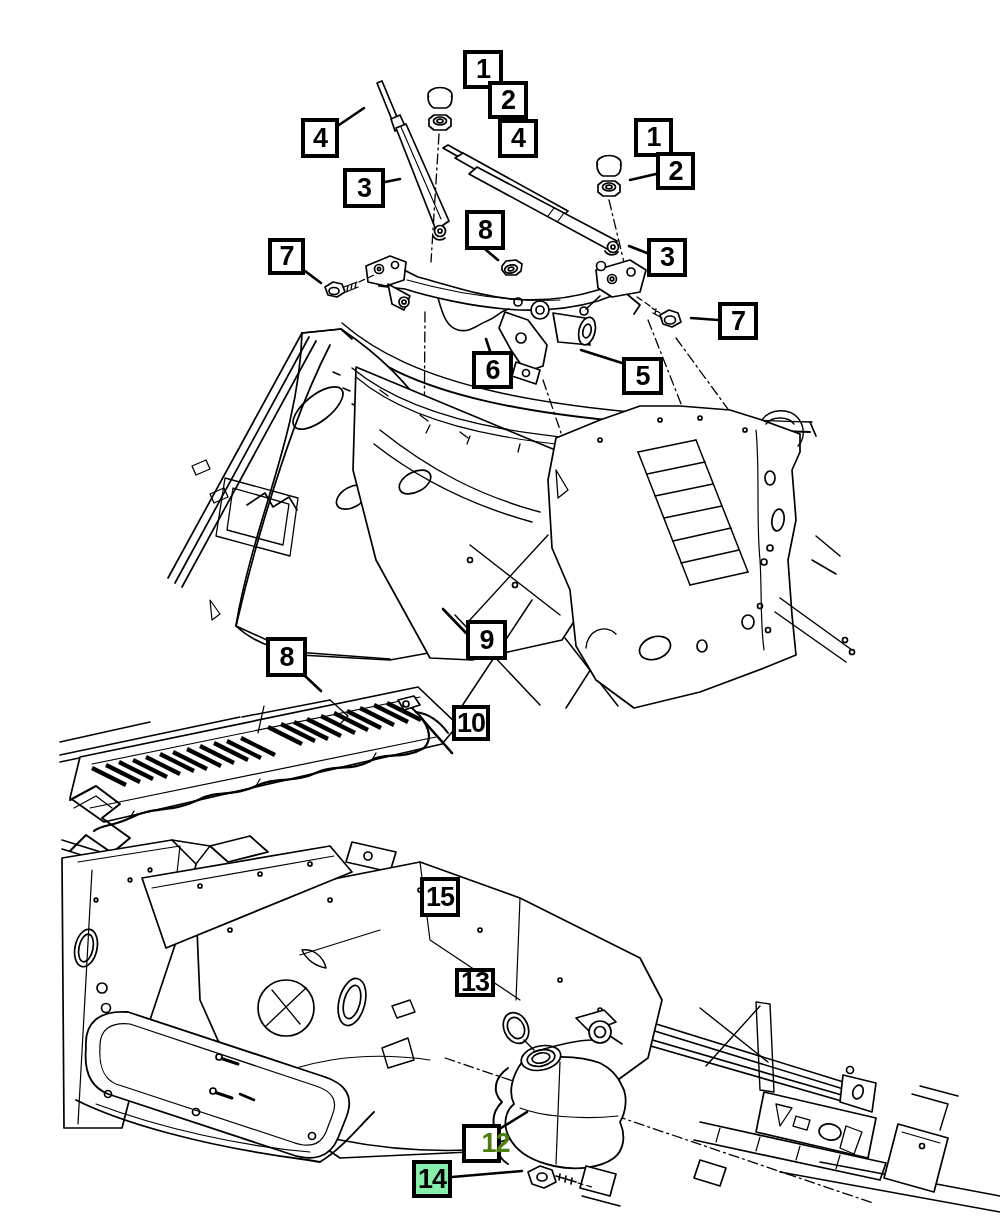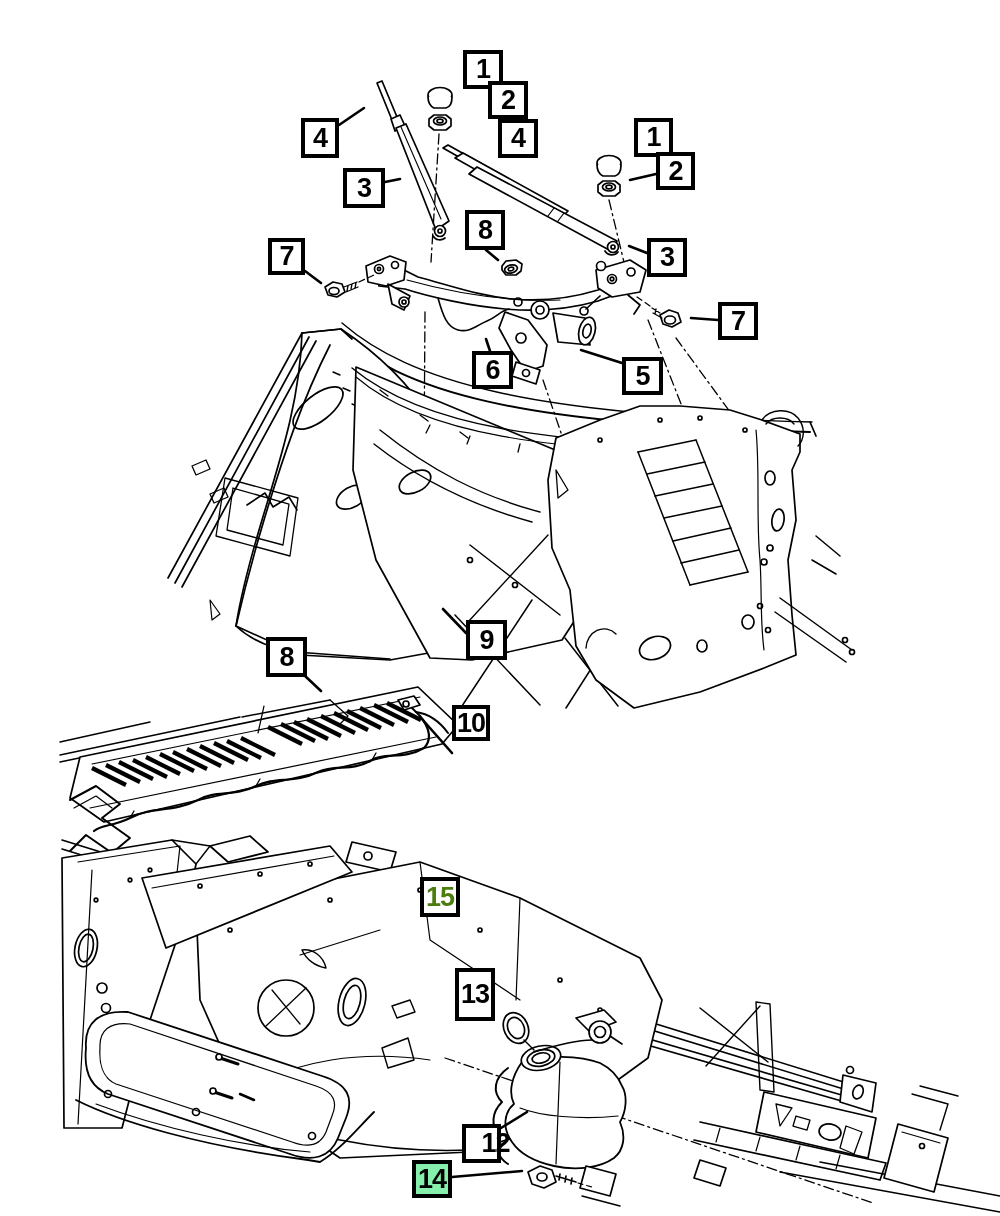--- a/index.html
+++ b/index.html
@@ -405,7 +405,7 @@
         <span style="color: rgb(0, 0, 0);">10</span>
       </div>
       <div class="callout" style="left: 420px; top: 877px; width: 40px; height: 40px; border-color: rgb(0, 0, 0); background: rgb(255, 255, 255);">
-        <span style="color: #4d7c0f;">15</span>
+        <span style="color: #000000;">15</span>
       </div>
       <div class="callout" style="left: 455px; top: 968px; width: 40px; height: 53px; border-color: rgb(0, 0, 0); background: rgb(255, 255, 255);">
         <span style="color: rgb(0, 0, 0);">13</span>

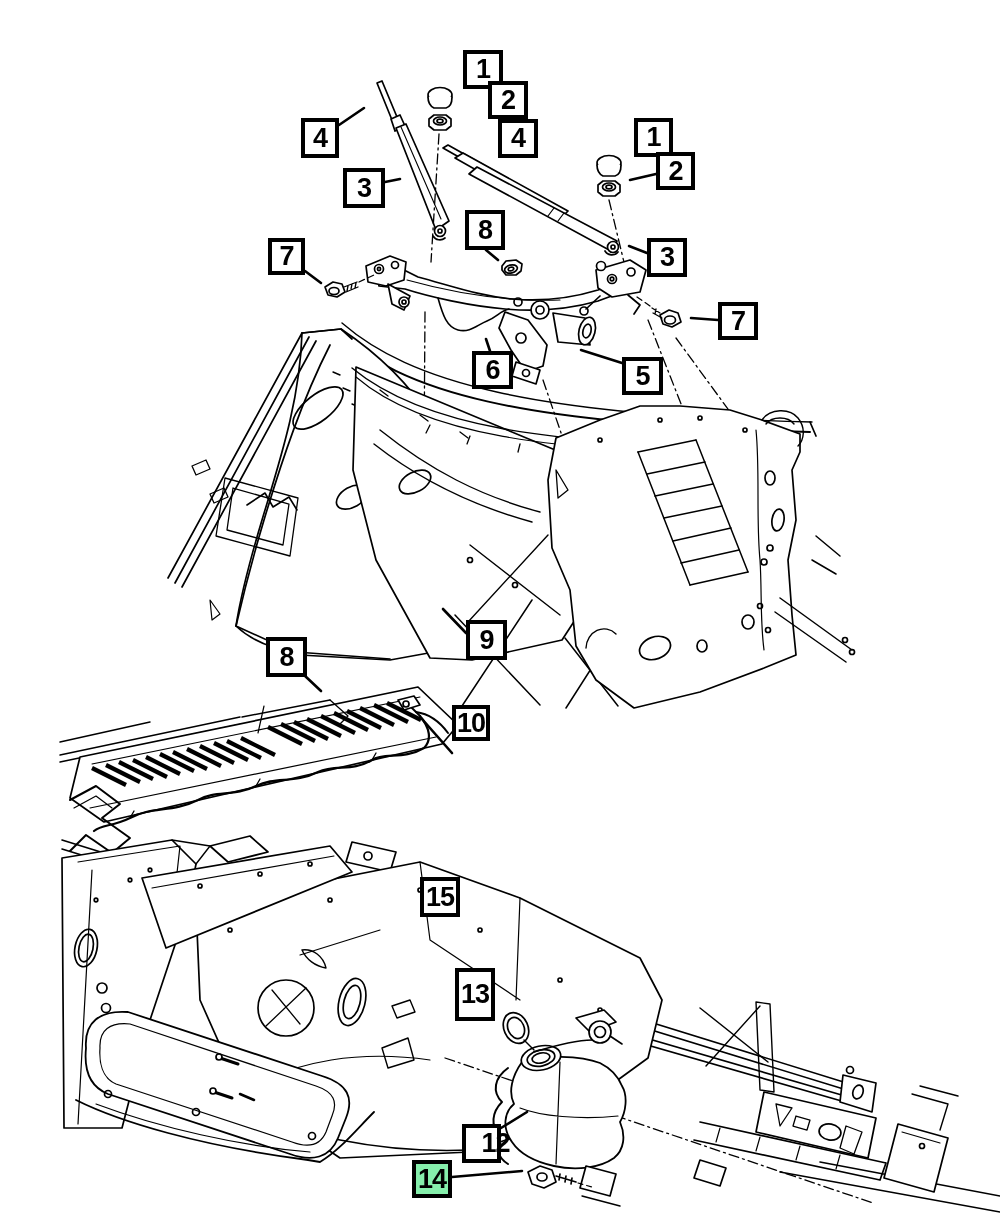--- a/index.html
+++ b/index.html
@@ -407,7 +407,7 @@
       <div class="callout" style="left: 420px; top: 877px; width: 40px; height: 40px; border-color: rgb(0, 0, 0); background: rgb(255, 255, 255);">
         <span style="color: #000000;">15</span>
       </div>
-      <div class="callout" style="left: 455px; top: 968px; width: 40px; height: 53px; border-color: rgb(0, 0, 0); background: rgb(255, 255, 255);">
+      <div class="callout" style="left: 455px; top: 968px; width: 40px; height: 29px; border-color: rgb(0, 0, 0); background: rgb(255, 255, 255);">
         <span style="color: rgb(0, 0, 0);">13</span>
       </div>
       <div class="callout" style="left: 462px; top: 1124px; width: 39px; height: 39px; border-color: rgb(0, 0, 0); background: rgb(255, 255, 255);">

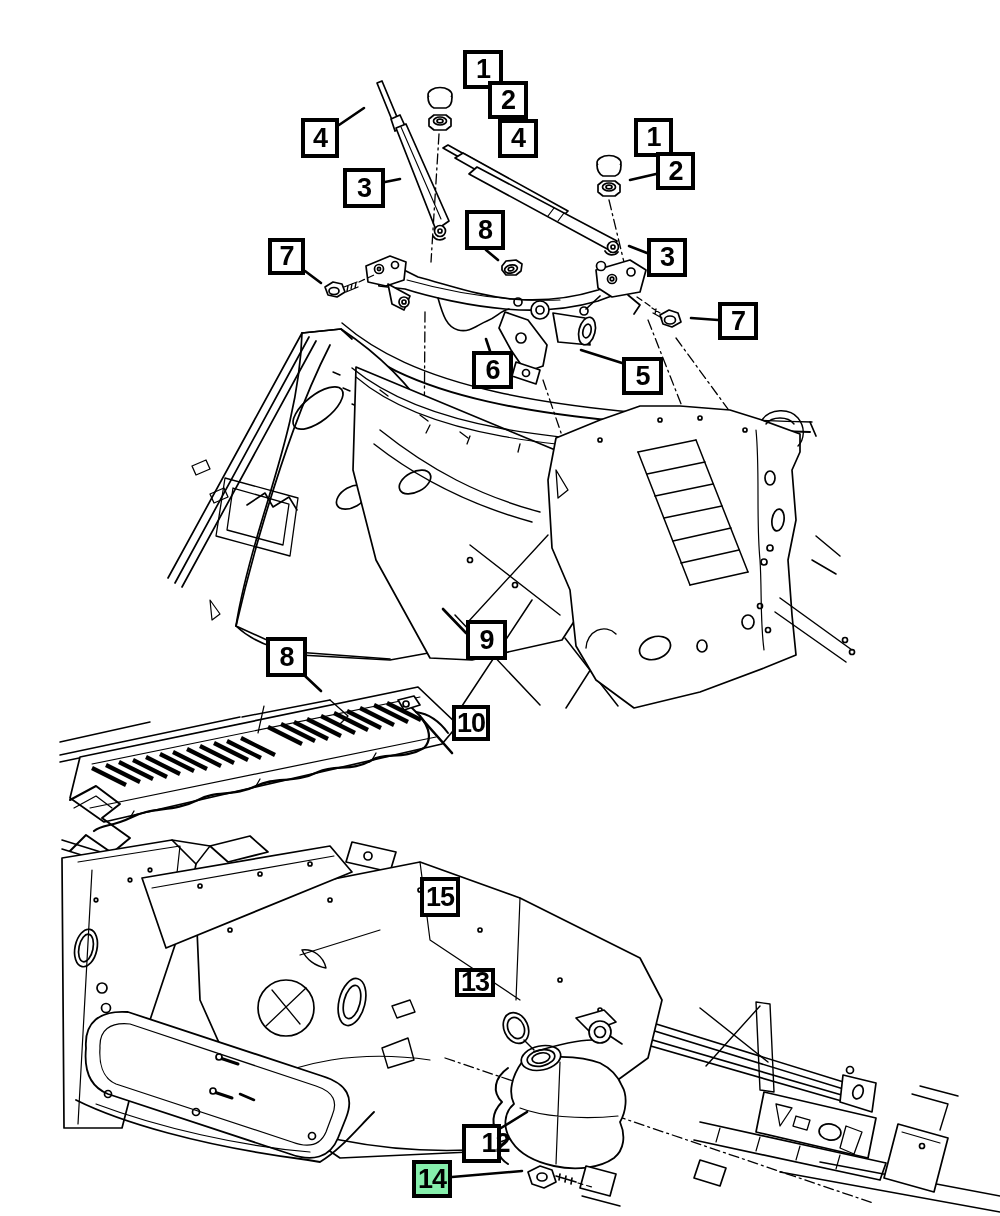--- a/index.html
+++ b/index.html
@@ -411,7 +411,7 @@
         <span style="color: rgb(0, 0, 0);">13</span>
       </div>
       <div class="callout" style="left: 462px; top: 1124px; width: 39px; height: 39px; border-color: rgb(0, 0, 0); background: rgb(255, 255, 255);">
-        <span style="color: #000000; margin-left: 28px;">12</span>
+        <span style="color: #4d7c0f; margin-left: 28px;">12</span>
       </div>
       <div class="callout" style="left: 412px; top: 1160px; width: 40px; height: 38px; border-color: rgb(0, 0, 0); background: #86efac;">
         <span style="color: rgb(0, 0, 0);">14</span>

